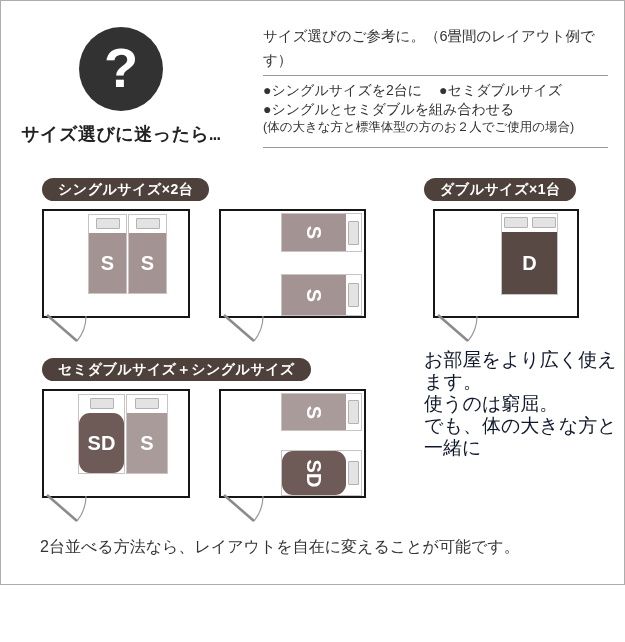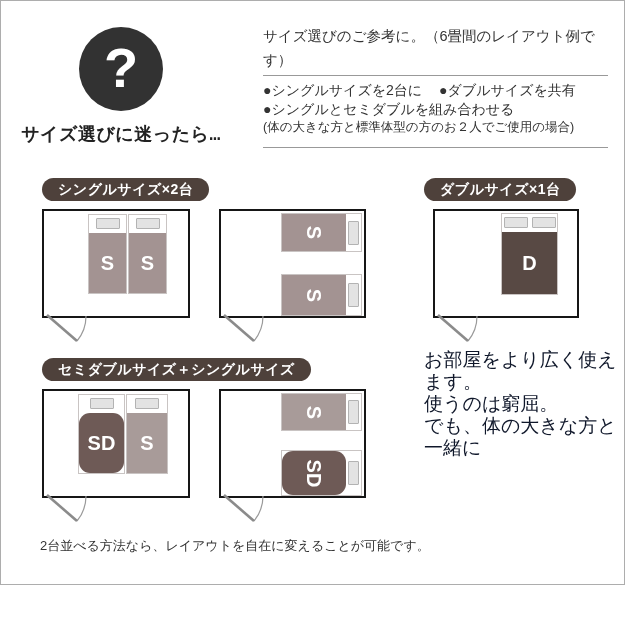--- a/index.html
+++ b/index.html
@@ -82,7 +82,7 @@
 <div class="bullets">
   <div class="row1">
     <span>●シングルサイズを2台に</span>
-    <span>●ダブルサイズを共有</span>
+    <span>●セミダブルサイズ</span>
   </div>
   <div>●シングルとセミダブルを組み合わせる</div>
   <div class="note">(体の大きな方と標準体型の方のお２人でご使用の場合)</div>

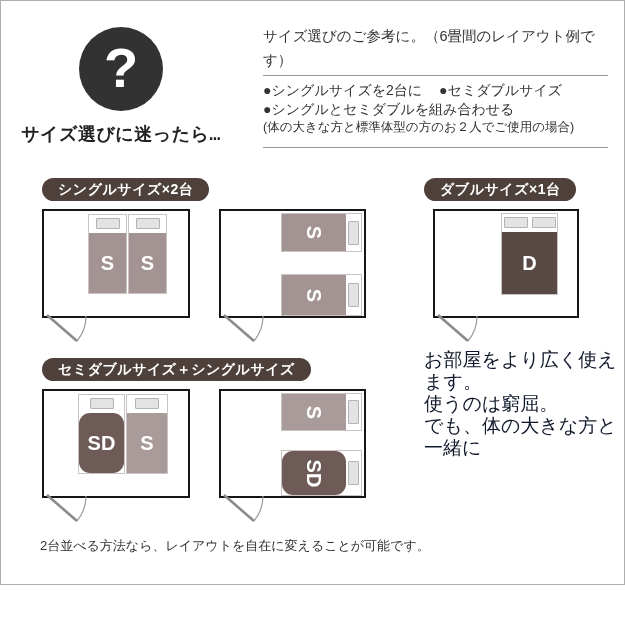--- a/index.html
+++ b/index.html
@@ -63,7 +63,7 @@
 
   
   .double-note{position:absolute;left:424px;top:349px;width:198px;font-size:19px;line-height:22px;color:#0f172a;}
-  .bottom-note{position:absolute;left:40px;top:537px;width:560px;font-size:13px;color:#333;}
+  .bottom-note{position:absolute;left:40px;top:537px;width:560px;font-size:16px;color:#333;}
 </style>
 </head>
 <body>

